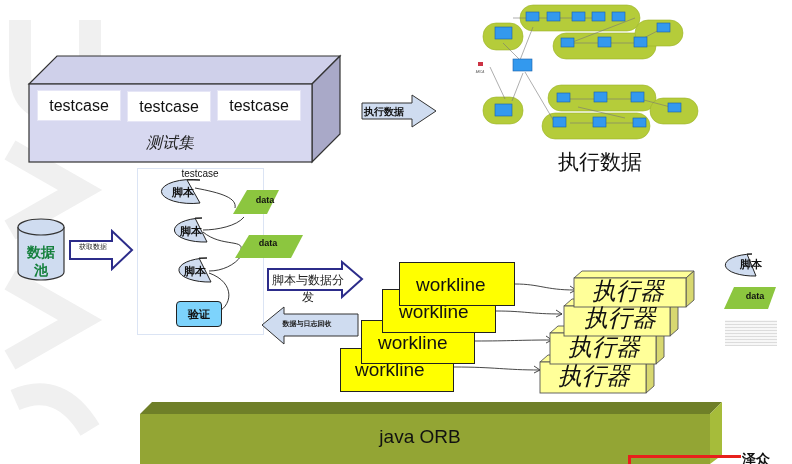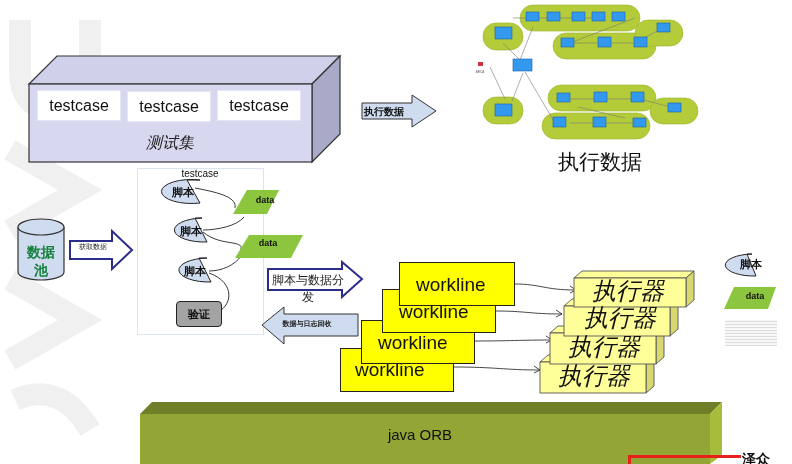--- a/index.html
+++ b/index.html
@@ -132,7 +132,7 @@
 <div class="abs cjk" style="left:184px;top:264px;font-size:11px;font-weight:bold;color:#111">脚本</div>
 <div class="abs" style="left:240px;top:195px;width:50px;text-align:center;font-size:9px;font-weight:bold;color:#111">data</div>
 <div class="abs" style="left:243px;top:238px;width:50px;text-align:center;font-size:9px;font-weight:bold;color:#111">data</div>
-<div class="abs cjk" style="left:176px;top:301px;width:44px;height:24px;background:#a3a3a3;border:1px solid #222;border-radius:4px;display:flex;align-items:center;justify-content:center;font-size:11px;font-weight:bold;color:#111">
+<div class="abs cjk" style="left:176px;top:301px;width:44px;height:24px;background:#7dd3fc;border:1px solid #222;border-radius:4px;display:flex;align-items:center;justify-content:center;font-size:11px;font-weight:bold;color:#111">
     <span>验证</span>
   </div>
 

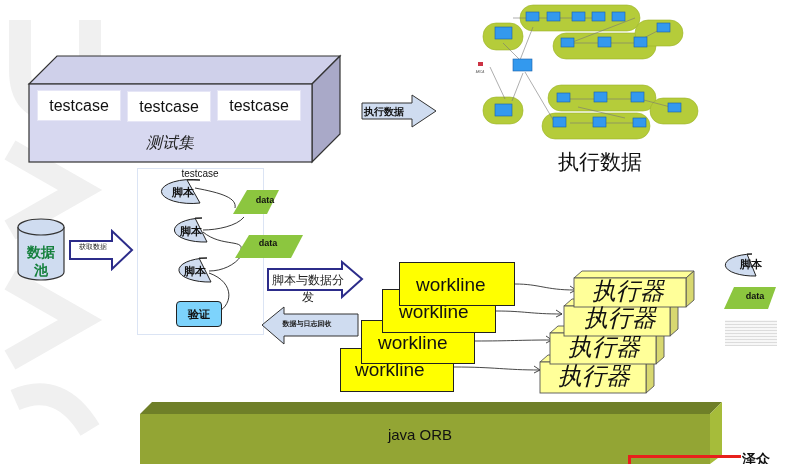--- a/index.html
+++ b/index.html
@@ -206,7 +206,7 @@
   <polygon points="572,14 584,2 584,55 572,64" fill="#a6bc3a"></polygon>
   <rect x="2" y="14" width="570" height="50" fill="#93a534"></rect>
 </svg>
-<div class="abs" style="left:330px;top:426px;width:180px;text-align:center;font-size:15px;color:#111">java ORB</div>
+<div class="abs" style="left:330px;top:426px;width:180px;text-align:center;font-size:19px;color:#111">java ORB</div>
 
 <div class="abs" style="left:628px;top:455px;width:110px;height:14px;border-top:3px solid #e8201c;border-left:3px solid #e8201c"></div>
 <div class="abs cjk" style="left:742px;top:451px;font-size:14px;font-weight:bold;color:#111">泽众</div>

